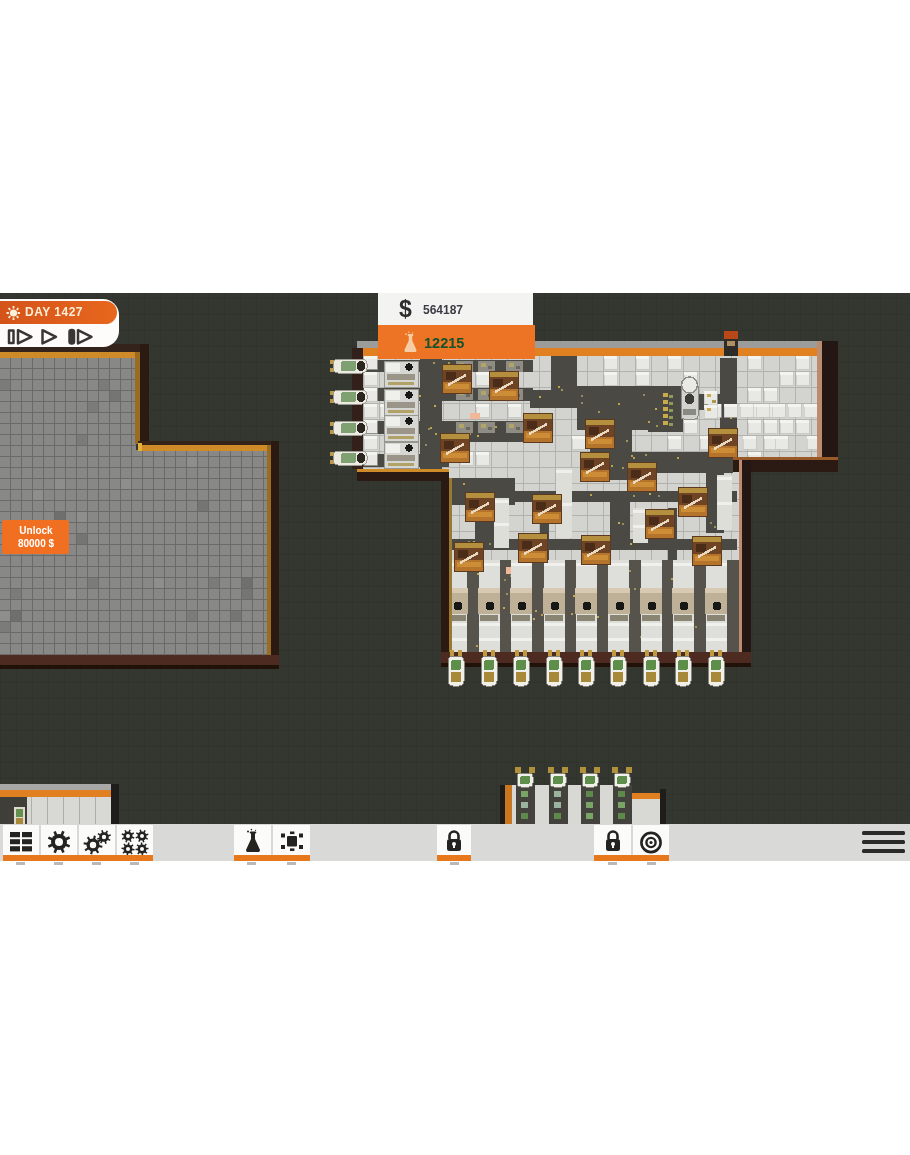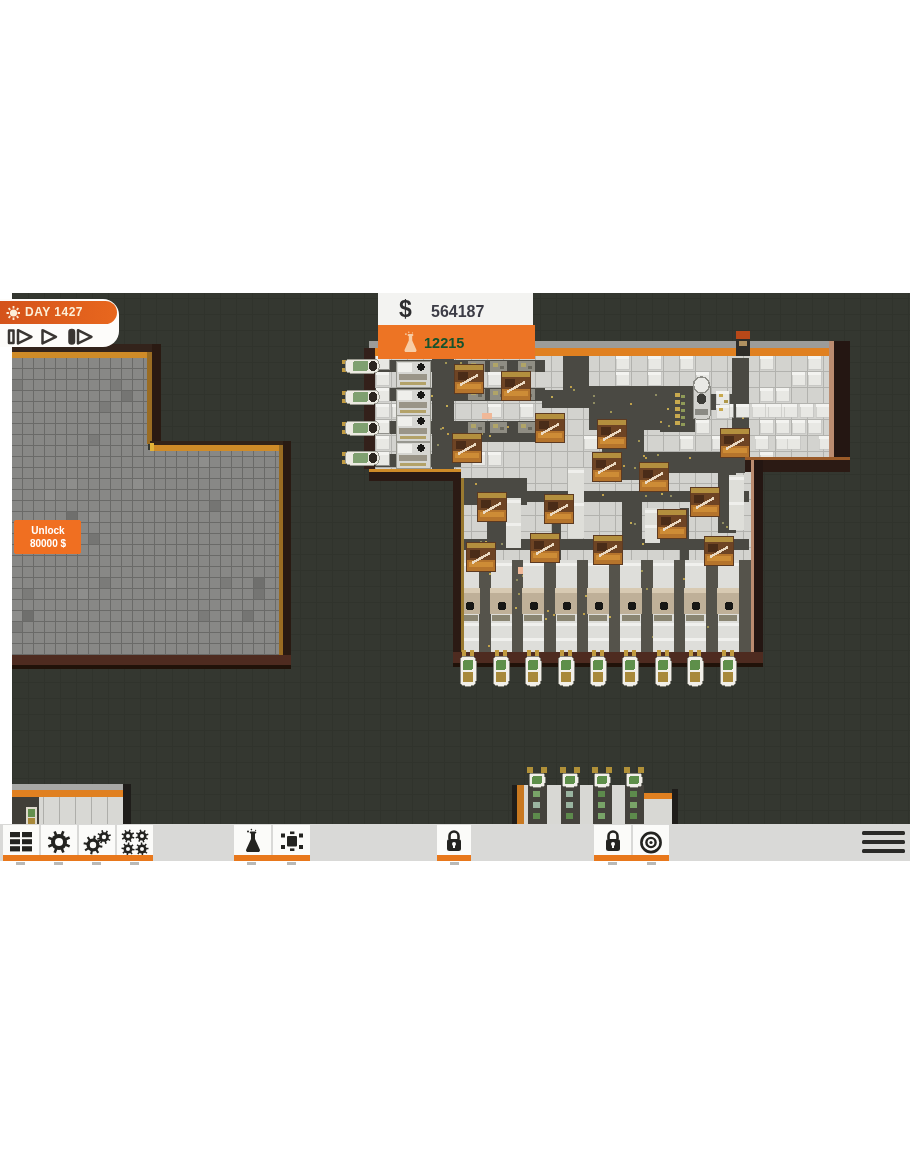--- a/index.html
+++ b/index.html
@@ -965,7 +965,7 @@
 
 <div class="abs" style="left:399px;top:296px;font-size:23px;font-weight:bold;color:#2e2e30;">$</div>
 
-<div class="abs" style="left:423px;top:303px;font-size:16px;font-weight:bold;color:#3c3c46;margin-left:8px;">564187</div>
+<div class="abs" style="left:423px;top:303px;font-size:12px;font-weight:bold;color:#3c3c46;">564187</div>
 
 <div class="abs" style="left:378px;top:325px;width:157px;height:34px;background:#ed7424;"></div>
 

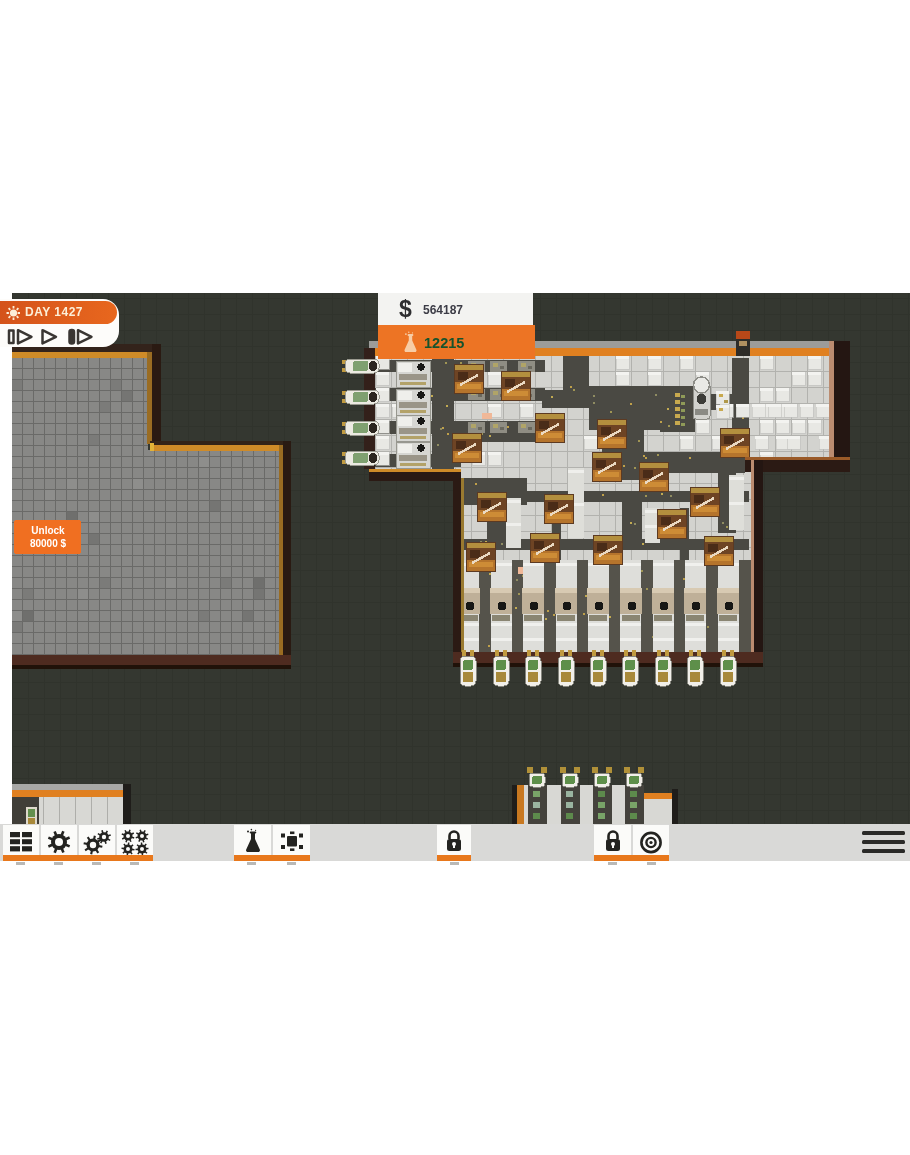--- a/index.html
+++ b/index.html
@@ -11,7 +11,7 @@
 <body>
 <div id="stage">
 
-<div class="abs" style="left:12px;top:293px;width:748px;height:531px;">
+<div class="abs" style="left:0;top:293px;width:748px;height:531px;">
 <svg width="910" height="531" viewBox="0 0 910 531" shape-rendering="crispEdges">
 
 <g>

